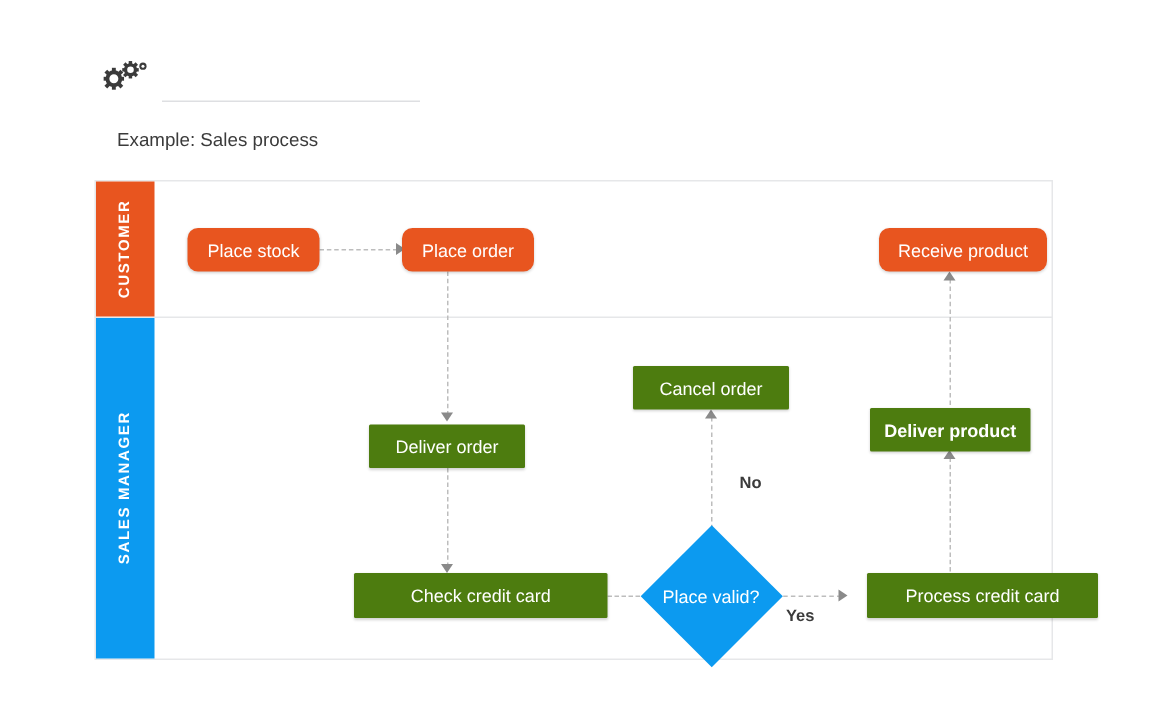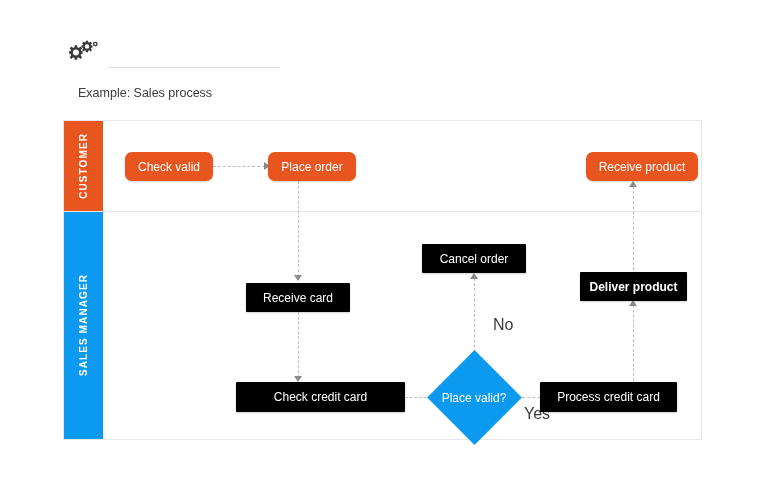--- a/index.html
+++ b/index.html
@@ -158,7 +158,7 @@
   <div class="arrow up" style="left:629px; top:181px;"></div>
 
   <div class="node orange" style="left:125px; top:152px; width:88px; height:29px;">
-    <span>Check valid</span>
+    <span>Place stock</span>
   </div>
 
   <div class="node orange" style="left:268px; top:152px; width:88px; height:29px;justify-content:center;">

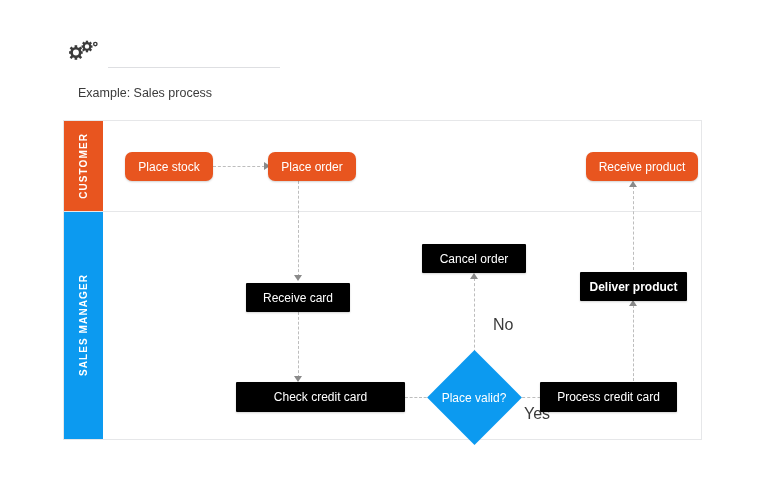--- a/index.html
+++ b/index.html
@@ -58,7 +58,7 @@
     box-shadow: 0 1px 2px rgba(0,0,0,.18);
   }
   .node.orange { background: #E8551F; border-radius: 7px; }
-  .node.blue   { background: #000000; border-radius: 1px; }
+  .node.blue   { background: #4d7c0f; border-radius: 1px; }
 
   .diamond {
     position: absolute; background: #0C9AF0;

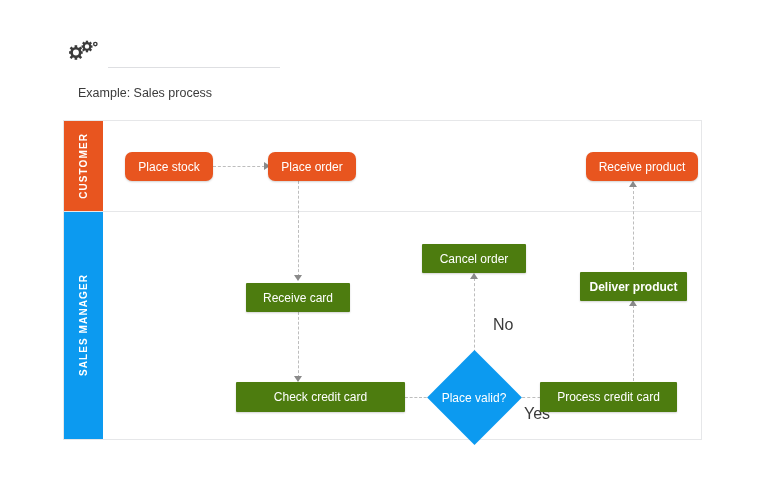--- a/index.html
+++ b/index.html
@@ -170,7 +170,7 @@
   </div>
 
   <div class="node blue" style="left:246px; top:283px; width:104px; height:29px;">
-    <span>Receive card</span>
+    <span>Deliver order</span>
   </div>
 
   <div class="node blue" style="left:422px; top:244px; width:104px; height:29px;">

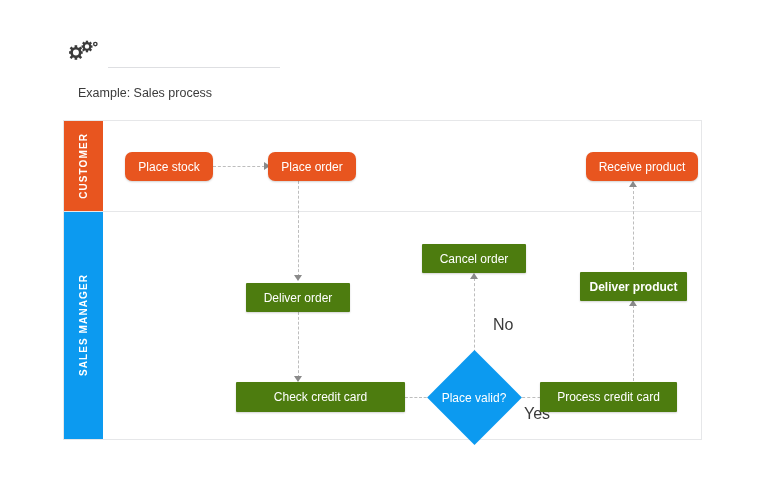--- a/index.html
+++ b/index.html
@@ -84,7 +84,7 @@
   .arrow.right { border-top: 4px solid transparent; border-bottom: 4px solid transparent; border-left: 6px solid #8a8a8a; }
 
   .edge-label {
-    position: absolute; font-size: 16px; font-weight: normal; color: #3b3b3b;
+    position: absolute; font-size: 11px; font-weight: bold; color: #3b3b3b;
   }
 </style>
 </head>

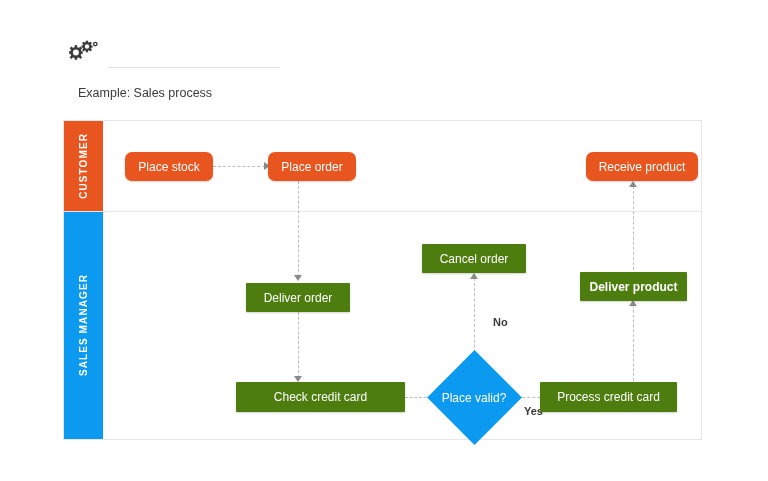--- a/index.html
+++ b/index.html
@@ -185,7 +185,7 @@
     <span>Check credit card</span>
   </div>
 
-  <div class="node blue" style="left:540px; top:382px; width:137px; height:30px;text-align:center;">
+  <div class="node blue" style="left:578px; top:382px; width:154px; height:30px;text-align:center;">
     <span>Process credit card</span>
   </div>
 

